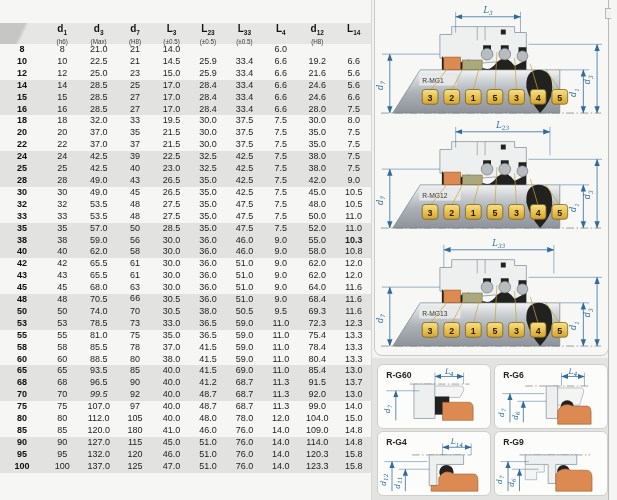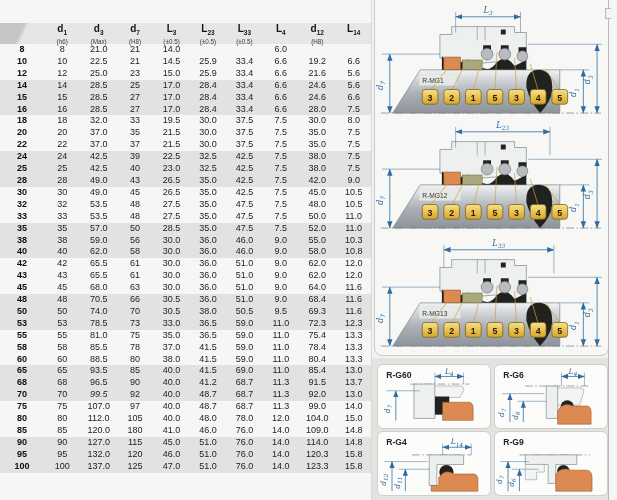--- a/index.html
+++ b/index.html
@@ -307,7 +307,7 @@
         <div class="c" style="width: 36.4444px;">46.0</div>
         <div class="c" style="width: 36.4444px;">9.0</div>
         <div class="c" style="width: 36.4444px;">55.0</div>
-        <div class="c" style="width: 36.4444px;">10.3</div>
+        <div class="c" style="width: 36.4444px; font-weight: bold;">10.3</div>
       </div>
       <div class="r shade">
         <div class="c c0" style="width: 44px;">40</div>

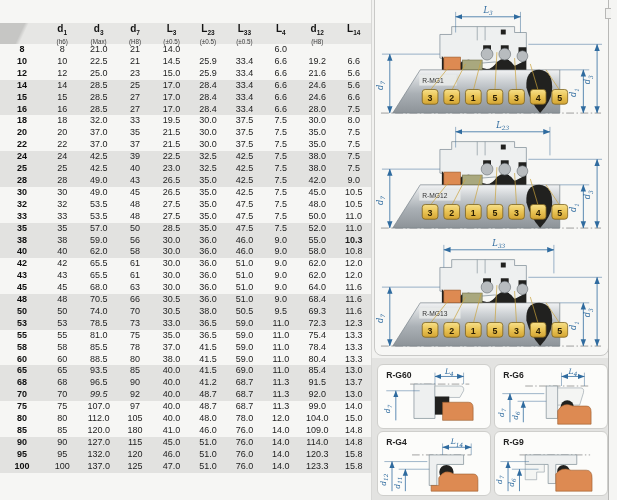--- a/index.html
+++ b/index.html
@@ -361,7 +361,7 @@
         <div class="c c0" style="width: 44px;">48</div>
         <div class="c" style="width: 36.4444px;">48</div>
         <div class="c" style="width: 36.4444px;">70.5</div>
-        <div class="c" style="width: 36.4444px;">66</div>
+        <div class="c" style="width: 36.4444px; font-family: Liberation Mono, monospace;">66</div>
         <div class="c" style="width: 36.4444px;">30.5</div>
         <div class="c" style="width: 36.4444px;">36.0</div>
         <div class="c" style="width: 36.4444px;">51.0</div>

